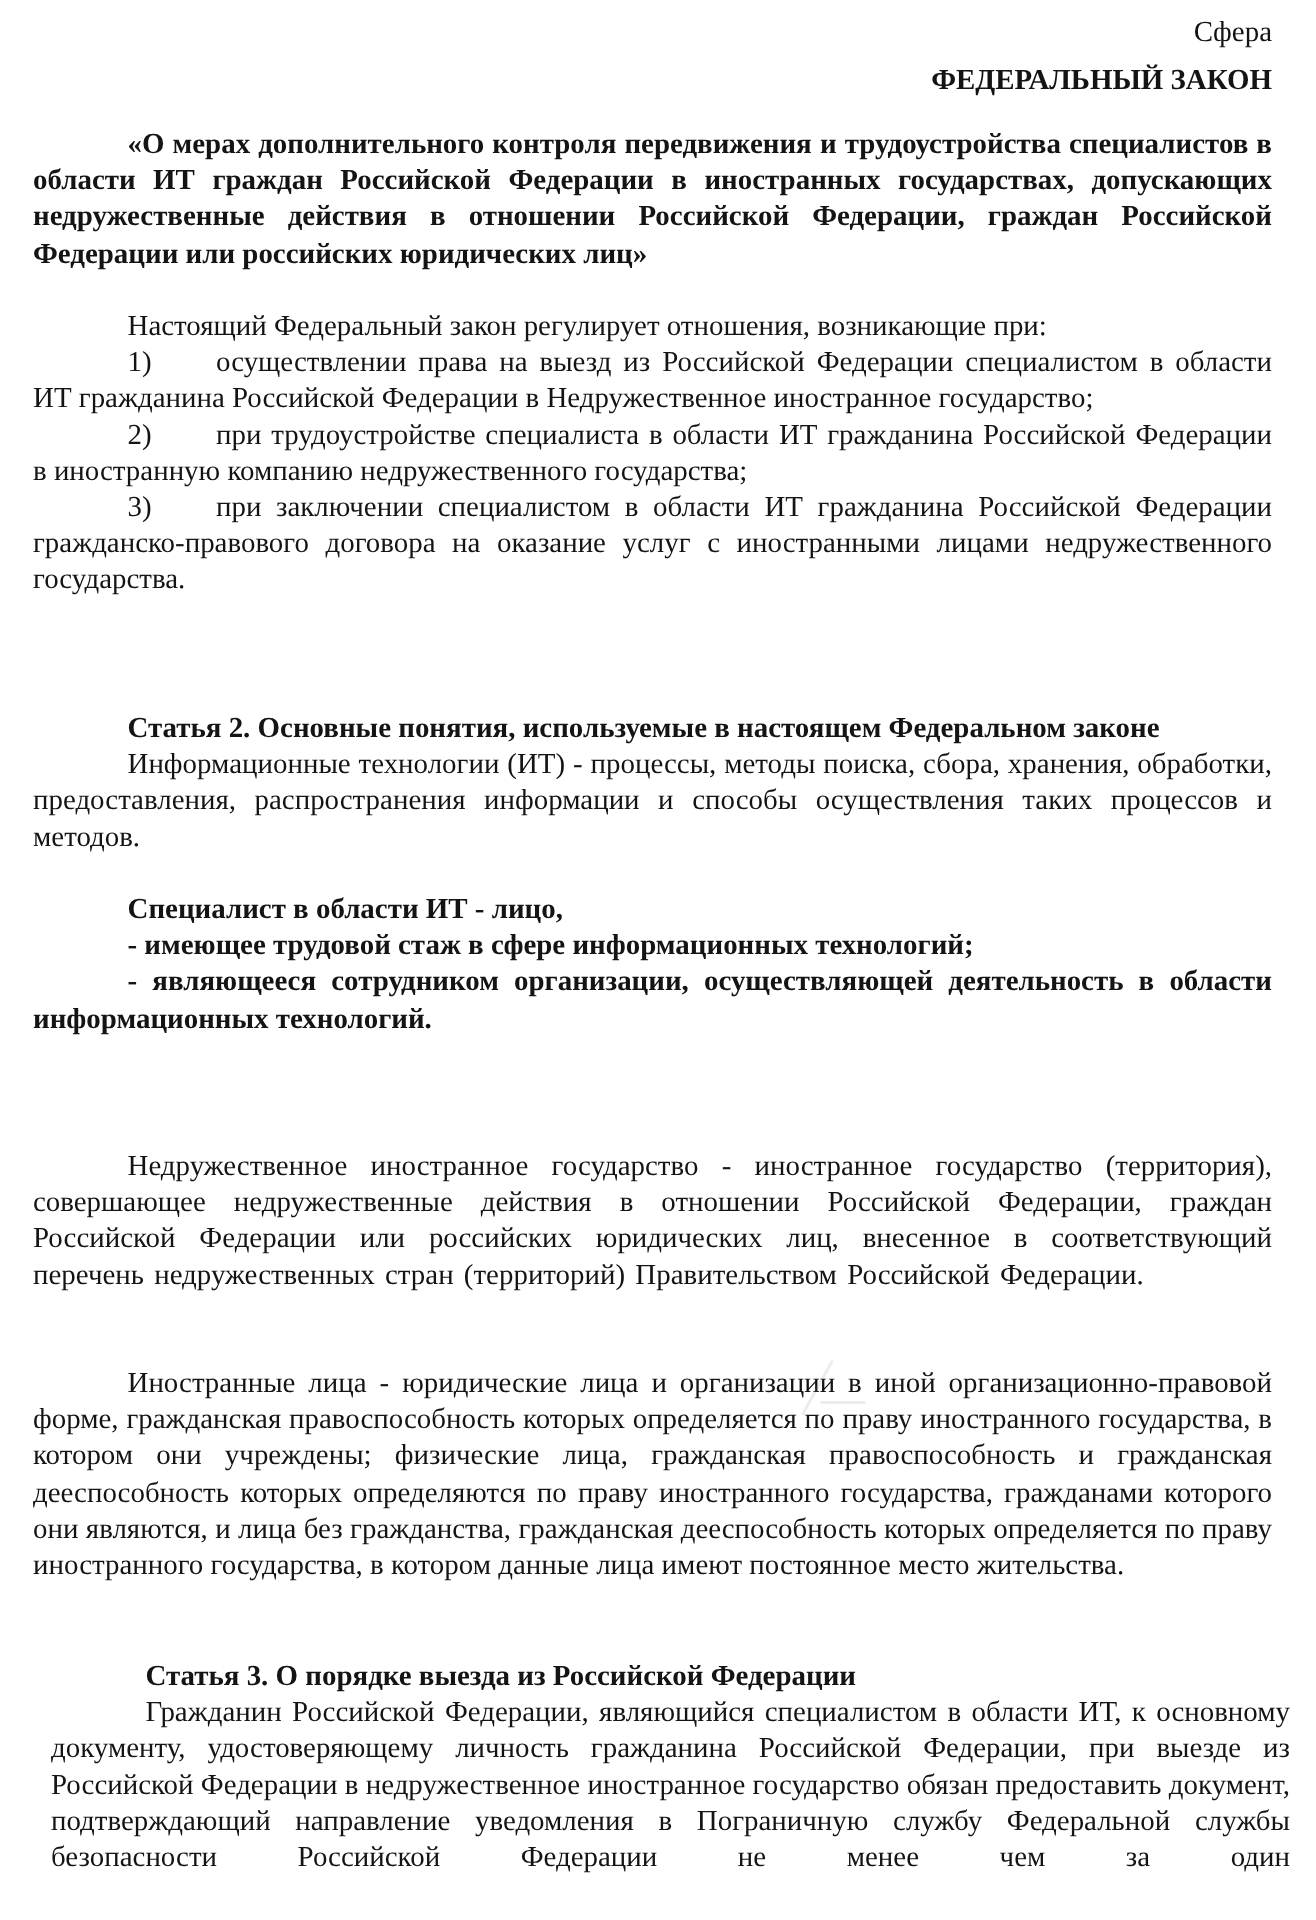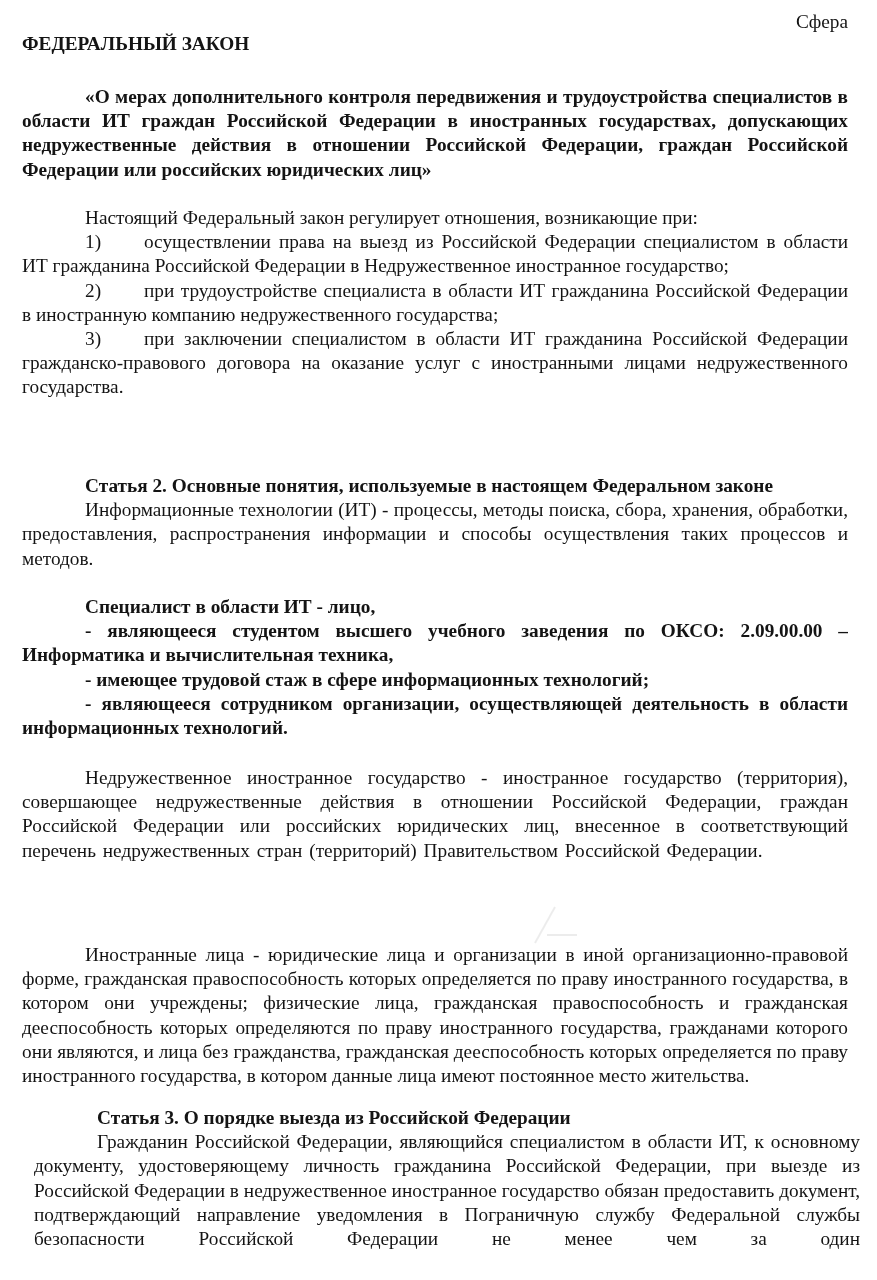--- a/index.html
+++ b/index.html
@@ -10,7 +10,7 @@
     color: #141414;
   }
   .project { position: absolute; right: 0; top: 10px; font-size: 19.3px; }
-  .title { position: absolute; left: 0; width: 100%; top: 32px; text-align: left; font-weight: bold; font-size: 19.3px; }
+  .title { position: absolute; left: 0; width: 100%; top: 42px; text-align: right; font-weight: bold; font-size: 19.3px; }
   p { margin: 0; text-align: justify; }
   .ind { text-indent: 63px; }
   .bold { font-weight: bold; }

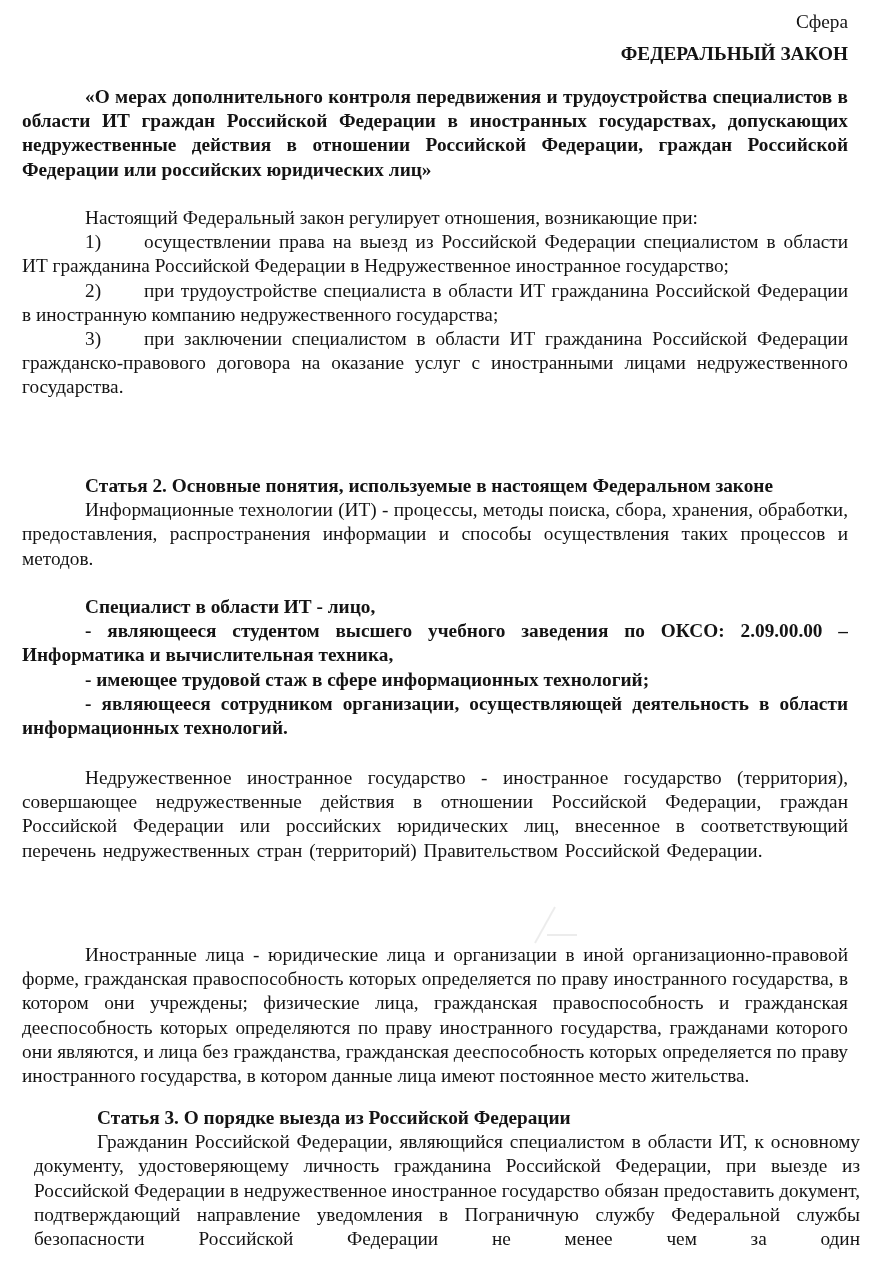--- a/index.html
+++ b/index.html
@@ -43,7 +43,6 @@
 
   <div class="block" style="top:595px;font-weight:bold;">
     <p class="ind">Специалист в области ИТ - лицо,</p>
-    <p class="ind">- являющееся студентом высшего учебного заведения по ОКСО: 2.09.00.00 – Информатика и вычислительная техника,</p>
     <p class="ind">- имеющее трудовой стаж в сфере информационных технологий;</p>
     <p class="ind">- являющееся сотрудником организации, осуществляющей деятельность в области информационных технологий.</p>
   </div>

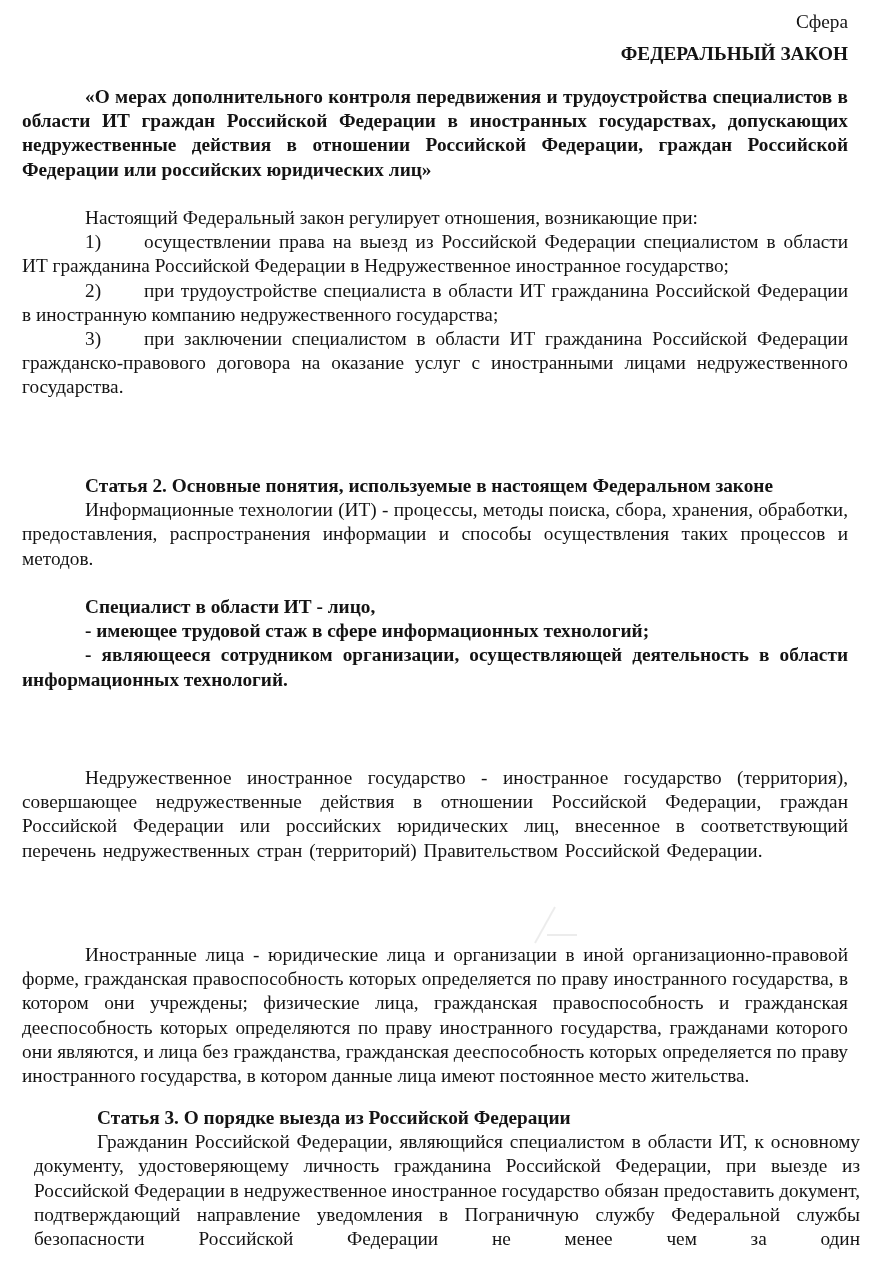--- a/index.html
+++ b/index.html
@@ -51,7 +51,7 @@
     <p class="ind" style="word-spacing:2px;">Недружественное иностранное государство - иностранное государство (территория), совершающее недружественные действия в отношении Российской Федерации, граждан Российской Федерации или российских юридических лиц, внесенное в соответствующий перечень недружественных стран (территорий) Правительством Российской Федерации.</p>
   </div>
 
-  <div class="block" style="top:943px;">
+  <div class="block" style="top:911px;">
     <p class="ind">Иностранные лица - юридические лица и организации в иной организационно-правовой форме, гражданская правоспособность которых определяется по праву иностранного государства, в котором они учреждены; физические лица, гражданская правоспособность и гражданская дееспособность которых определяются по праву иностранного государства, гражданами которого они являются, и лица без гражданства, гражданская дееспособность которых определяется по праву иностранного государства, в котором данные лица имеют постоянное место жительства.</p>
   </div>
 

